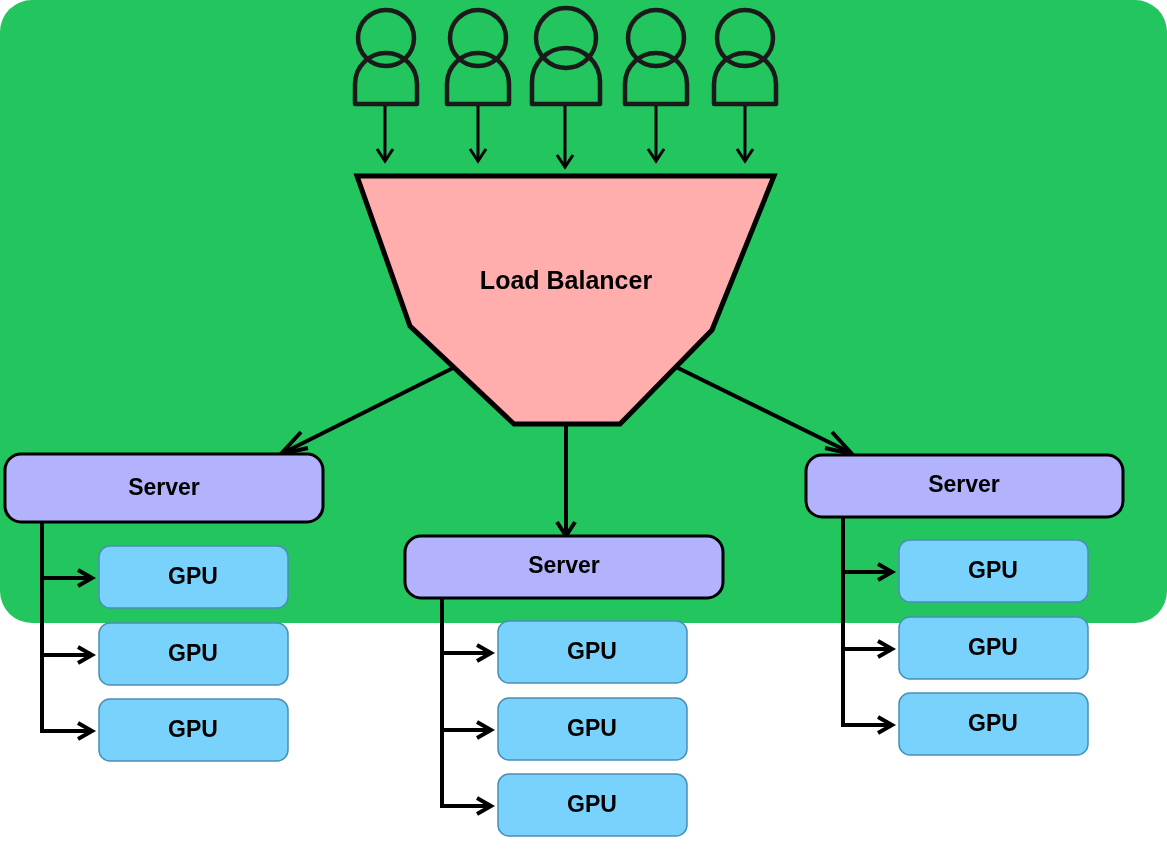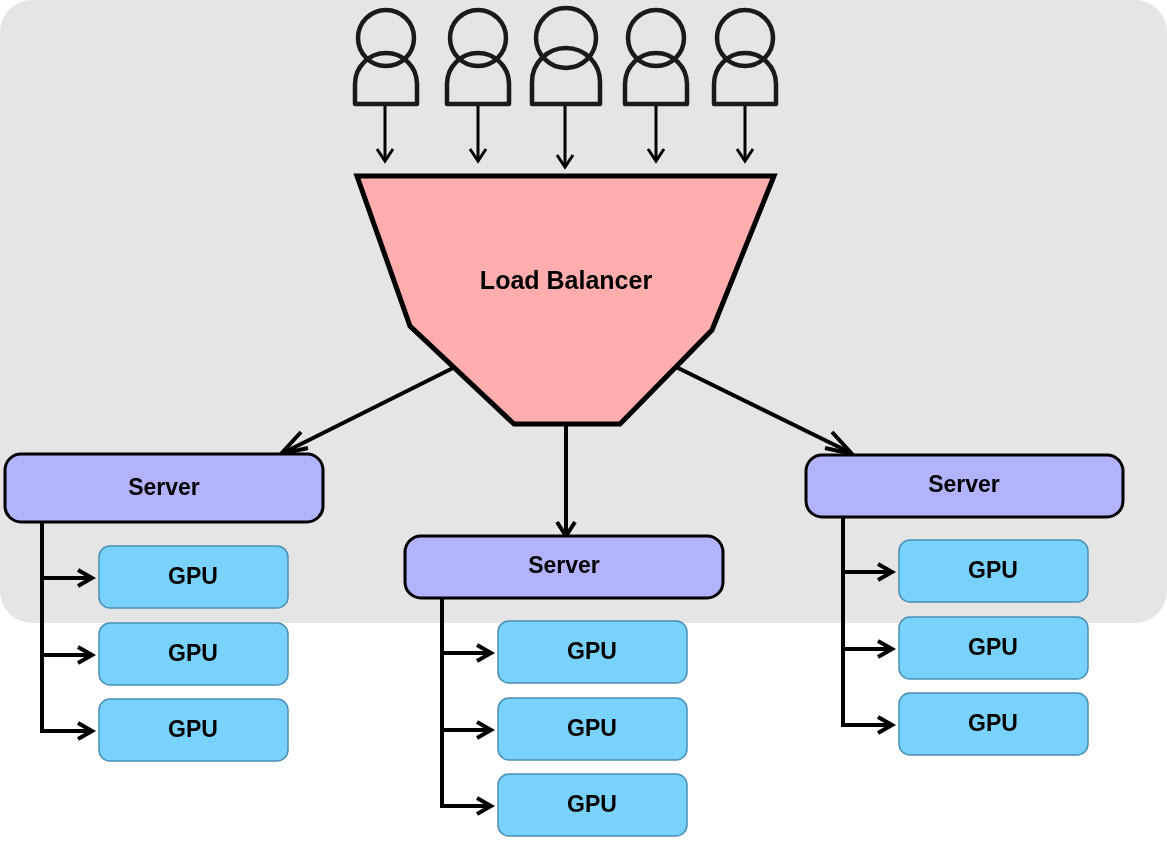--- a/index.html
+++ b/index.html
@@ -17,7 +17,7 @@
     position: relative;
     width: 1167px;
     height: 623px;
-    background: #e5e5e5;
+    background: #22c55e;
     border-radius: 32px;
   }
   svg#diagram-svg {

